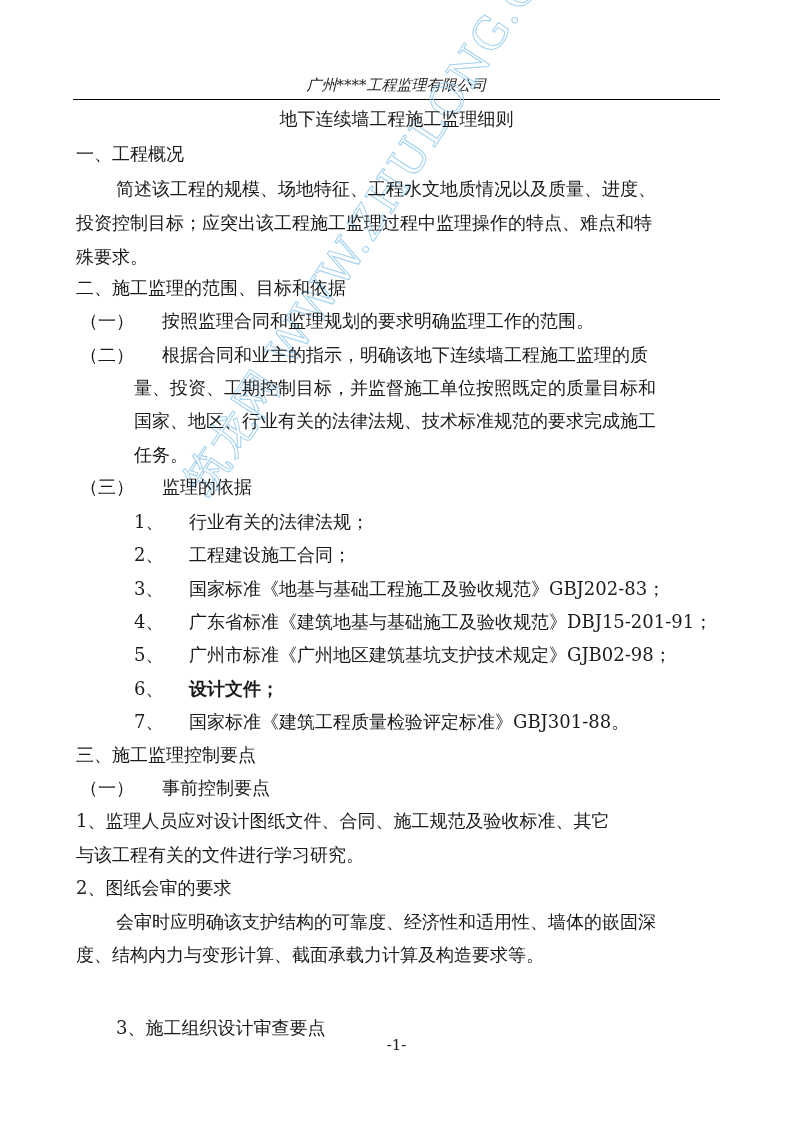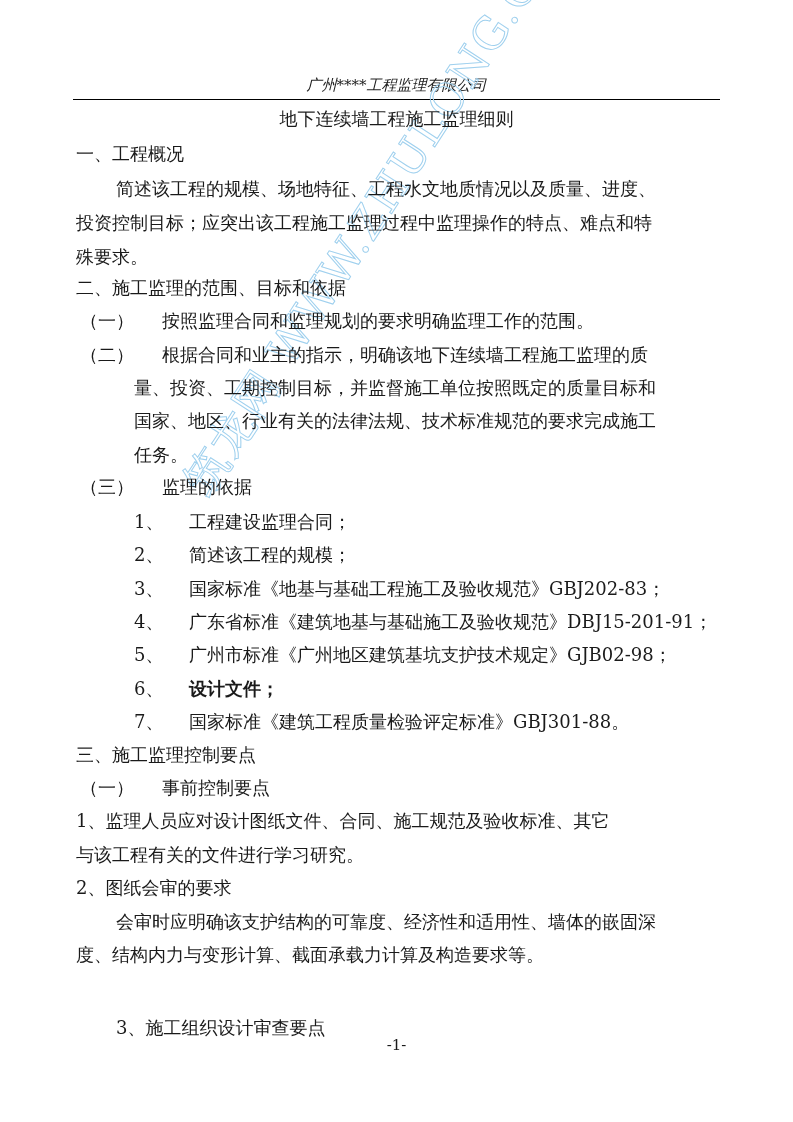--- a/index.html
+++ b/index.html
@@ -48,7 +48,7 @@
   <div class="line" style="left:162px;top:472px;">监理的依据</div>
 
   <div class="line" style="left:134px;top:507px;">1、</div>
-  <div class="line" style="left:189px;top:507px;">工程建设监理合同；</div>
+  <div class="line" style="left:189px;top:507px;">行业有关的法律法规；</div>
   <div class="line" style="left:134px;top:540px;">2、</div>
   <div class="line" style="left:189px;top:540px;">简述该工程的规模；</div>
   <div class="line" style="left:134px;top:574px;">3、</div>

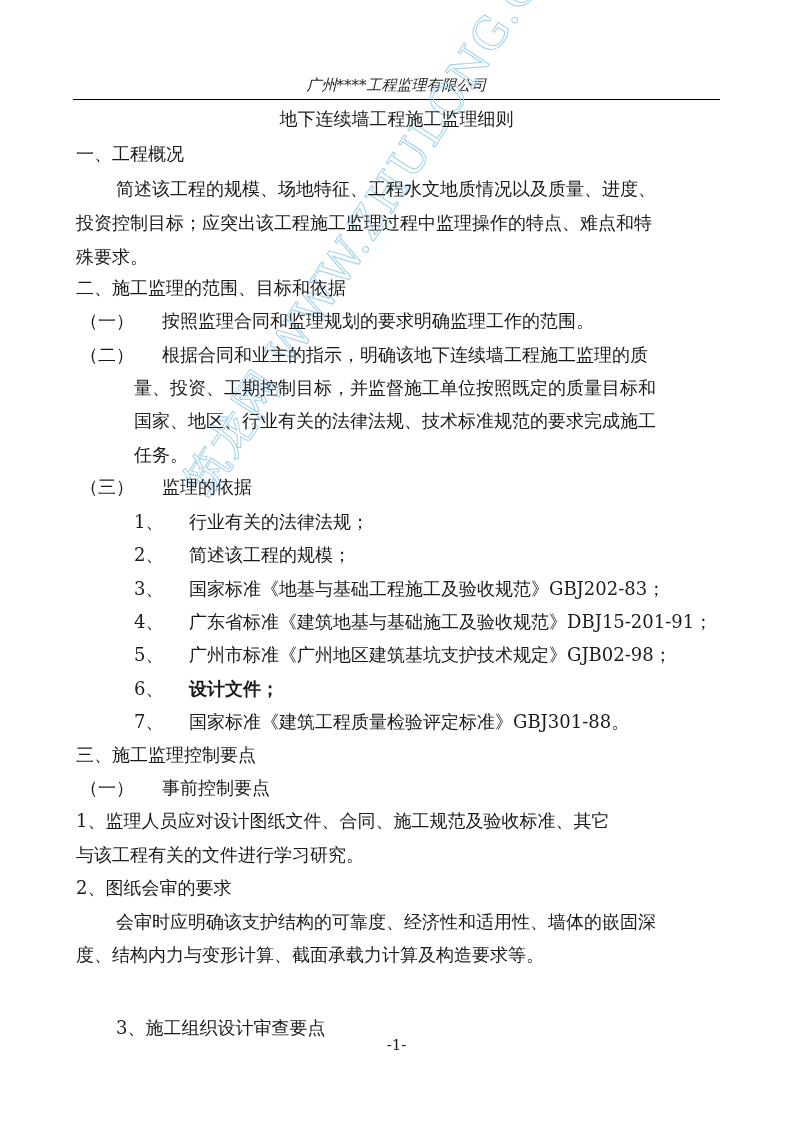--- a/index.html
+++ b/index.html
@@ -50,7 +50,7 @@
   <div class="line" style="left:134px;top:507px;">1、</div>
   <div class="line" style="left:189px;top:507px;">行业有关的法律法规；</div>
   <div class="line" style="left:134px;top:540px;">2、</div>
-  <div class="line" style="left:189px;top:540px;">简述该工程的规模；</div>
+  <div class="line" style="left:189px;top:540px;">工程建设施工合同；</div>
   <div class="line" style="left:134px;top:574px;">3、</div>
   <div class="line" style="left:189px;top:574px;">国家标准《地基与基础工程施工及验收规范》GBJ202-83；</div>
   <div class="line" style="left:134px;top:607px;">4、</div>

